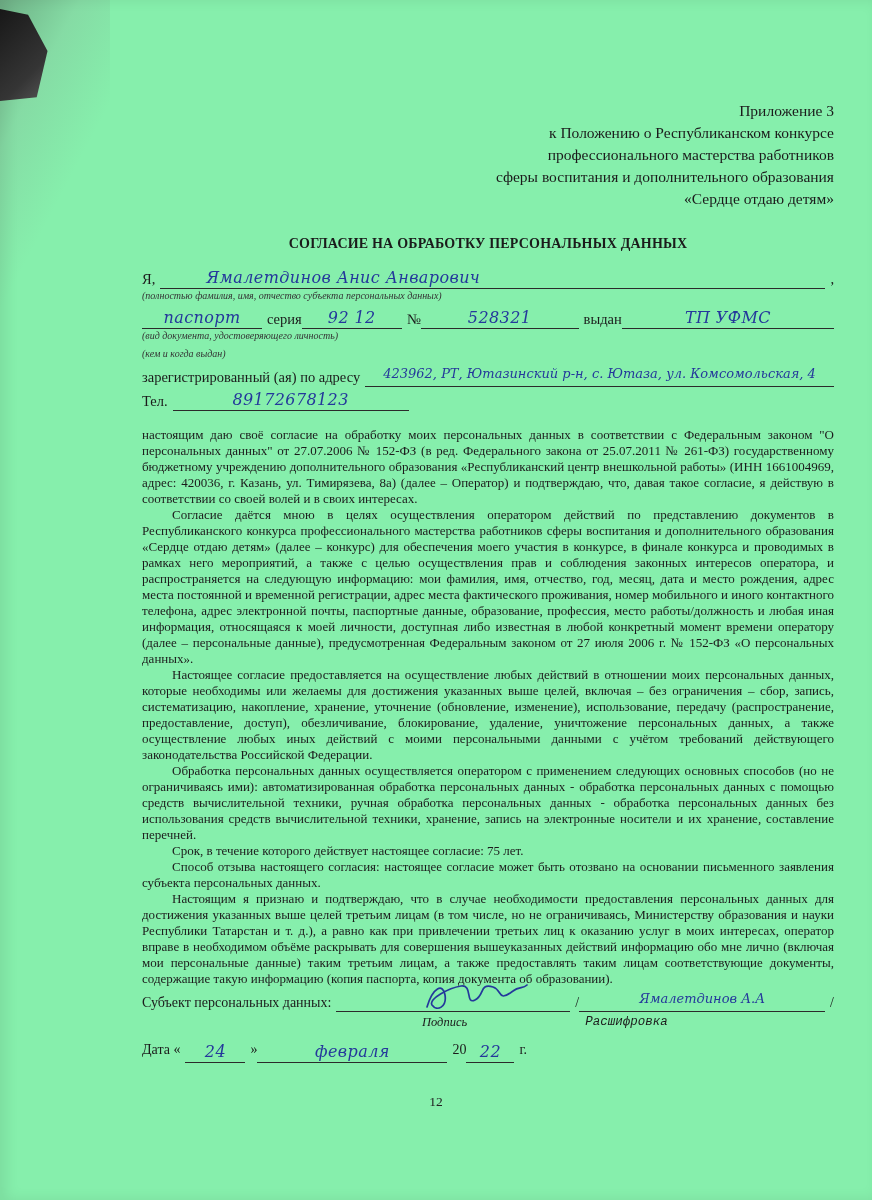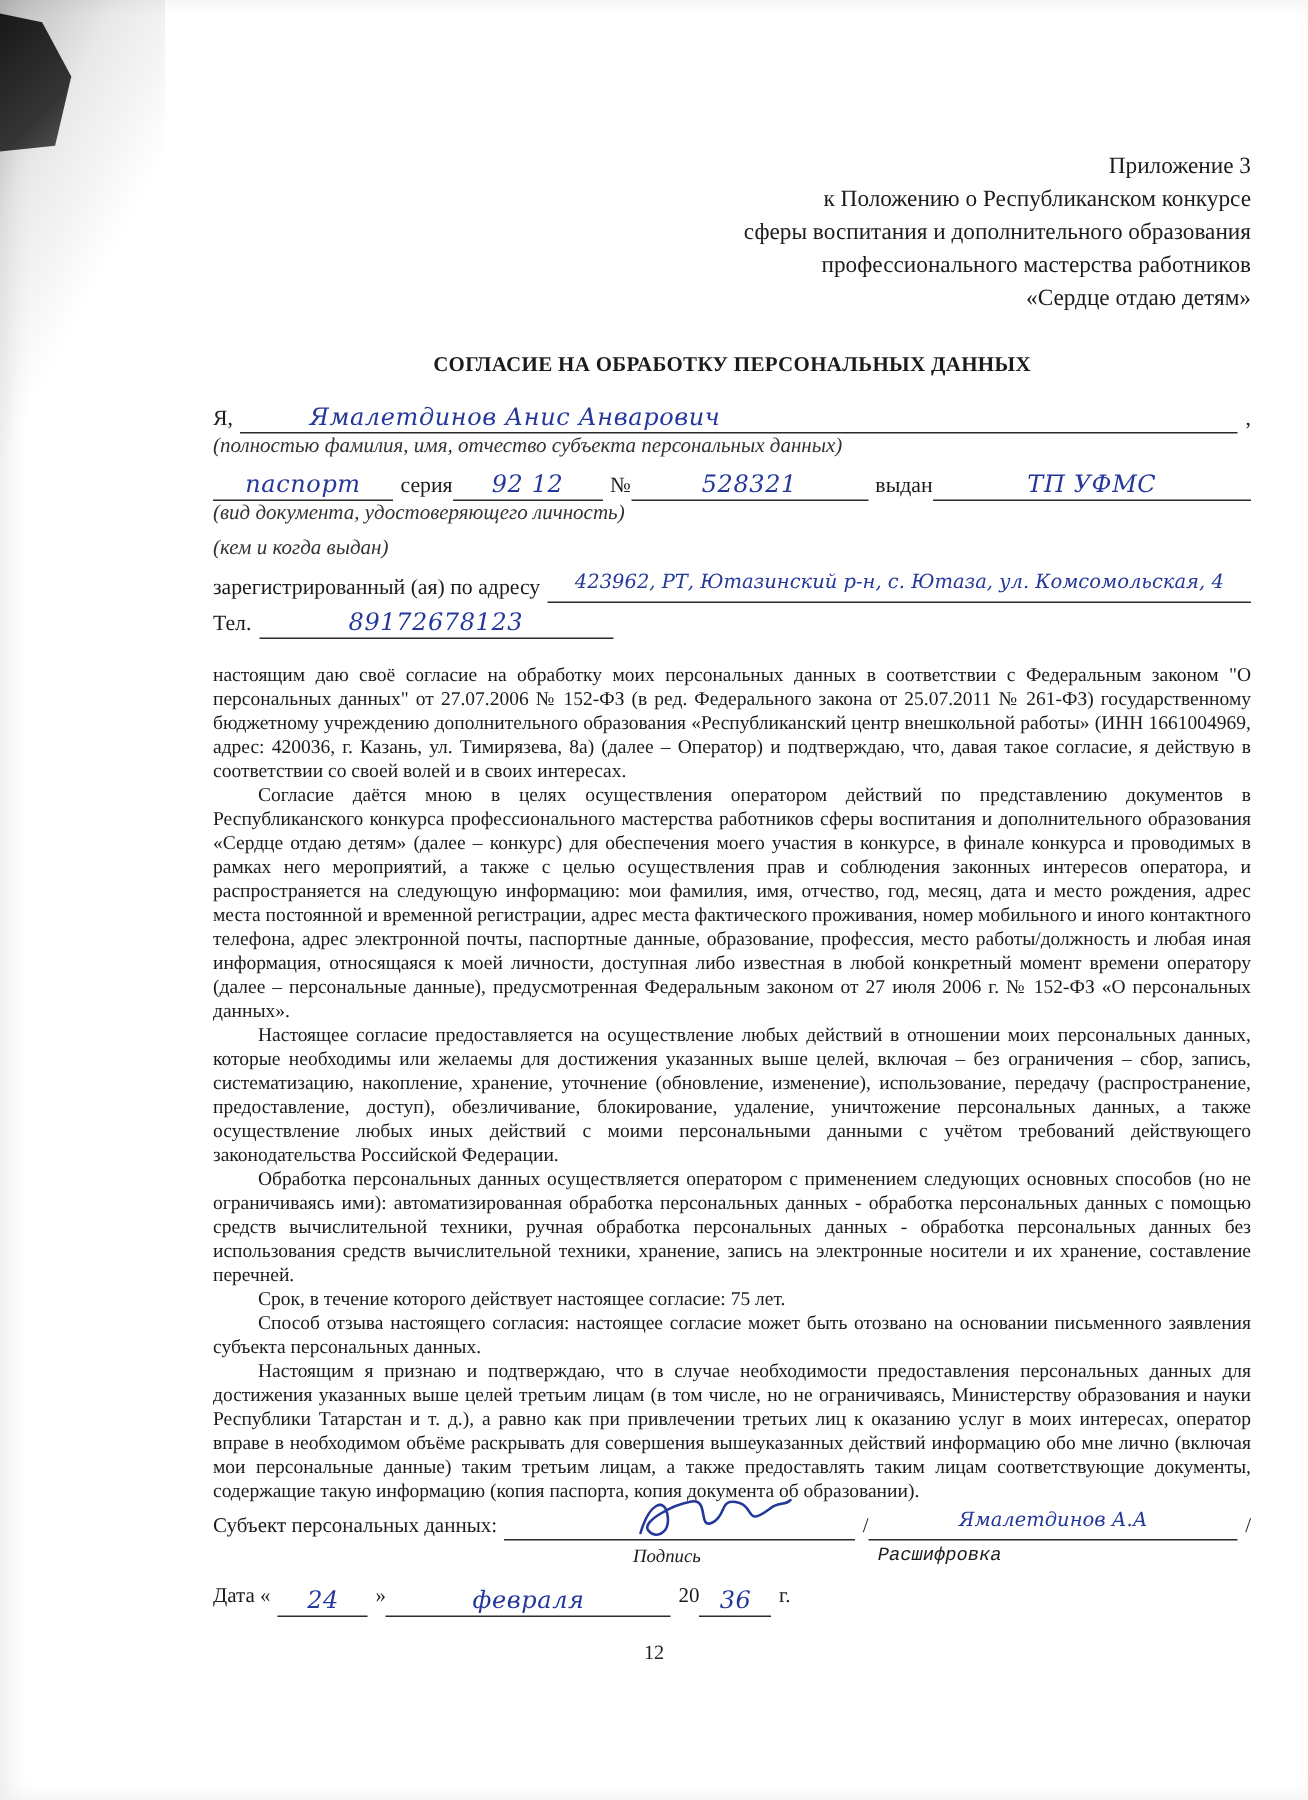--- a/index.html
+++ b/index.html
@@ -4,7 +4,7 @@
 <style>
   html,body{margin:0;padding:0;}
   body{background:#8f8f8f;font-family:"Liberation Serif","DejaVu Serif",serif;}
-  .page{position:relative;width:872px;height:1200px;margin:0 auto;background:#ffffff;overflow:hidden;box-shadow:inset 6px 0 14px rgba(0,0,0,.08);}
+  .page{position:relative;width:872px;height:1200px;margin:0 auto;background:#86efac;overflow:hidden;box-shadow:inset 6px 0 14px rgba(0,0,0,.08);}
   .scan-shade{position:absolute;left:0;top:0;width:110px;height:330px;
     background:linear-gradient(118deg,rgba(70,70,70,.38) 0%,rgba(130,130,130,.18) 28%,rgba(255,255,255,0) 58%);pointer-events:none;}
   .scan-corner{position:absolute;left:0;top:6px;width:54px;height:98px;

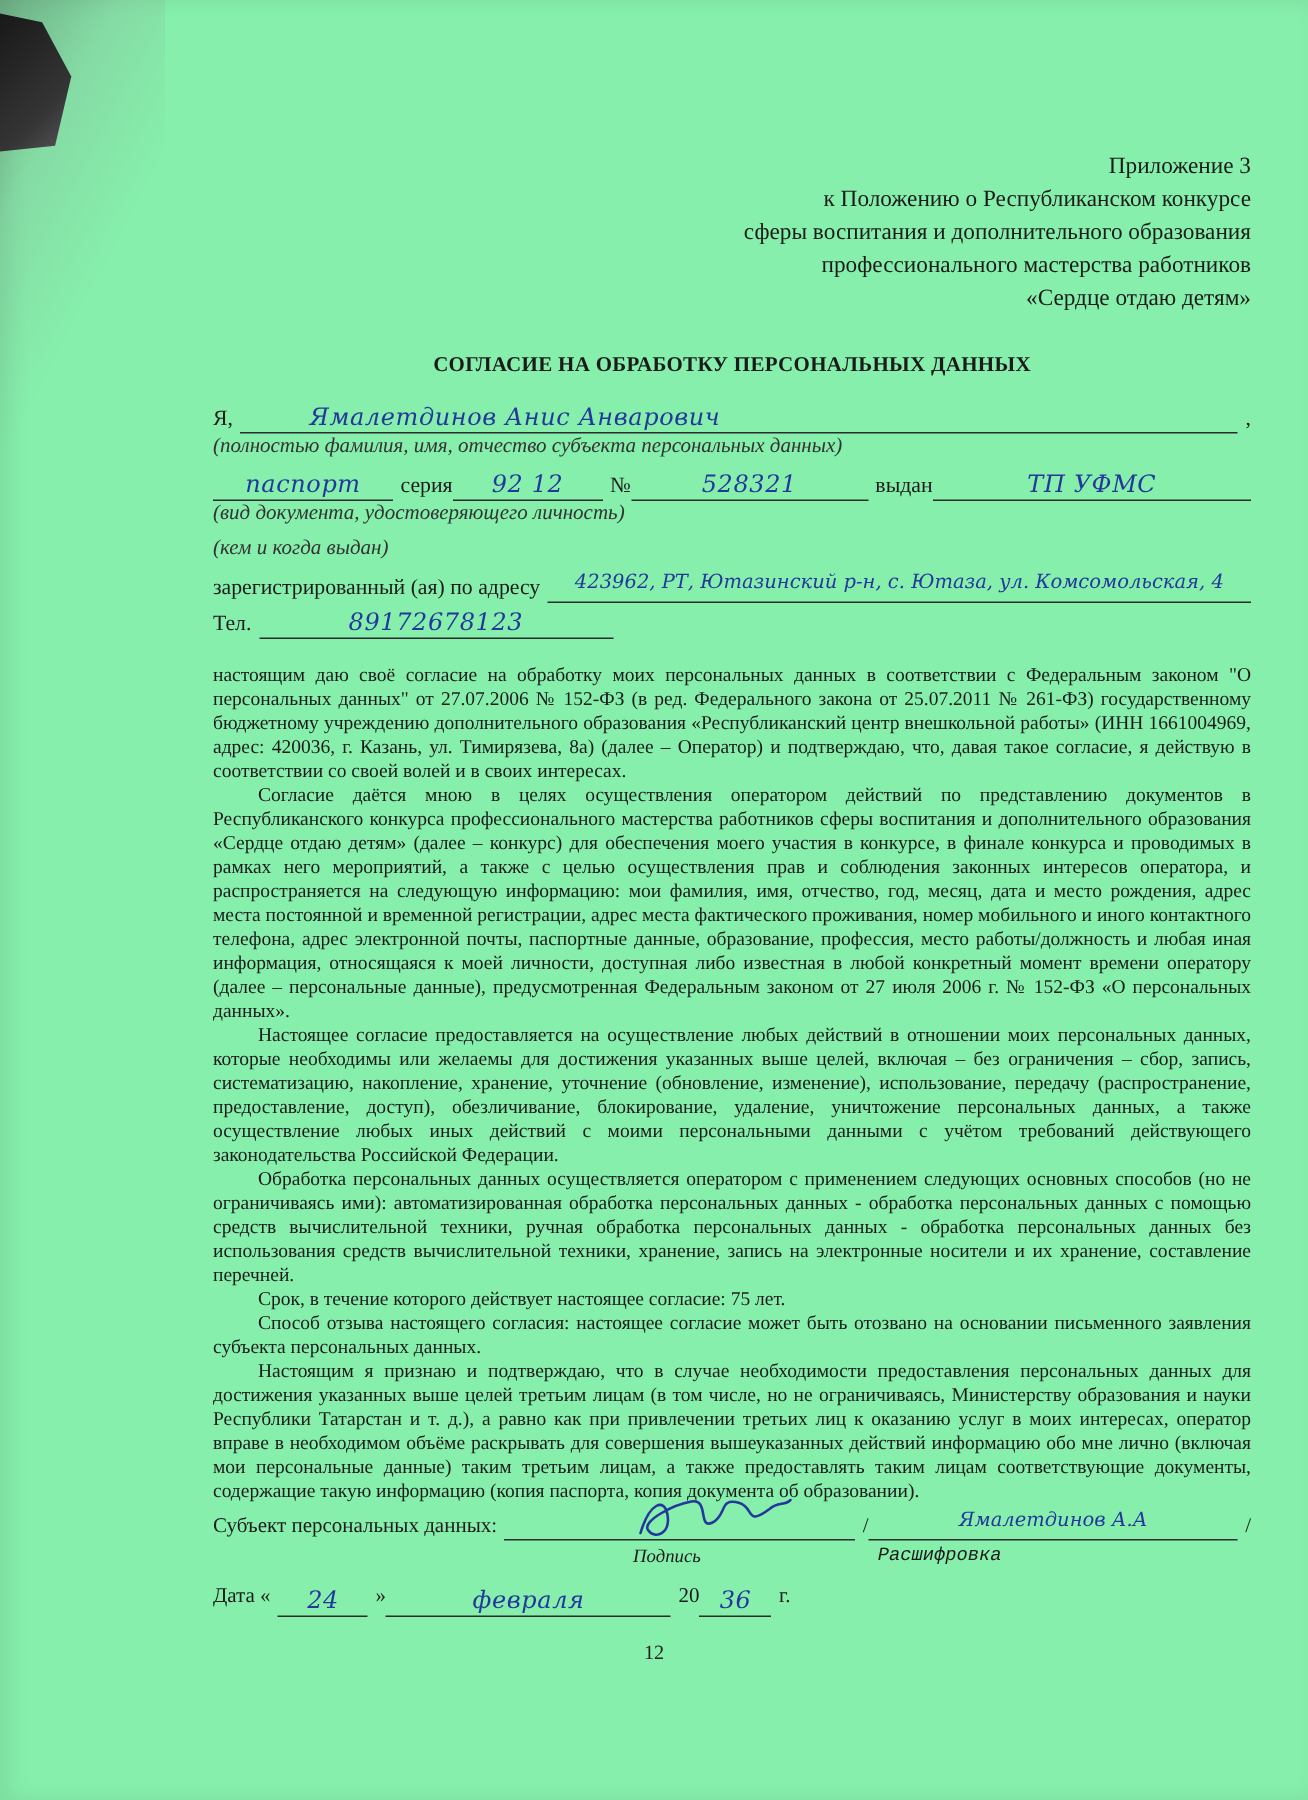--- a/index.html
+++ b/index.html
@@ -50,8 +50,8 @@
     <div class="header">
       <div>Приложение 3</div>
       <div>к Положению о Республиканском конкурсе</div>
+      <div>профессионального мастерства работников</div>
       <div>сферы воспитания и дополнительного образования</div>
-      <div>профессионального мастерства работников</div>
       <div>«Сердце отдаю детям»</div>
     </div>
 

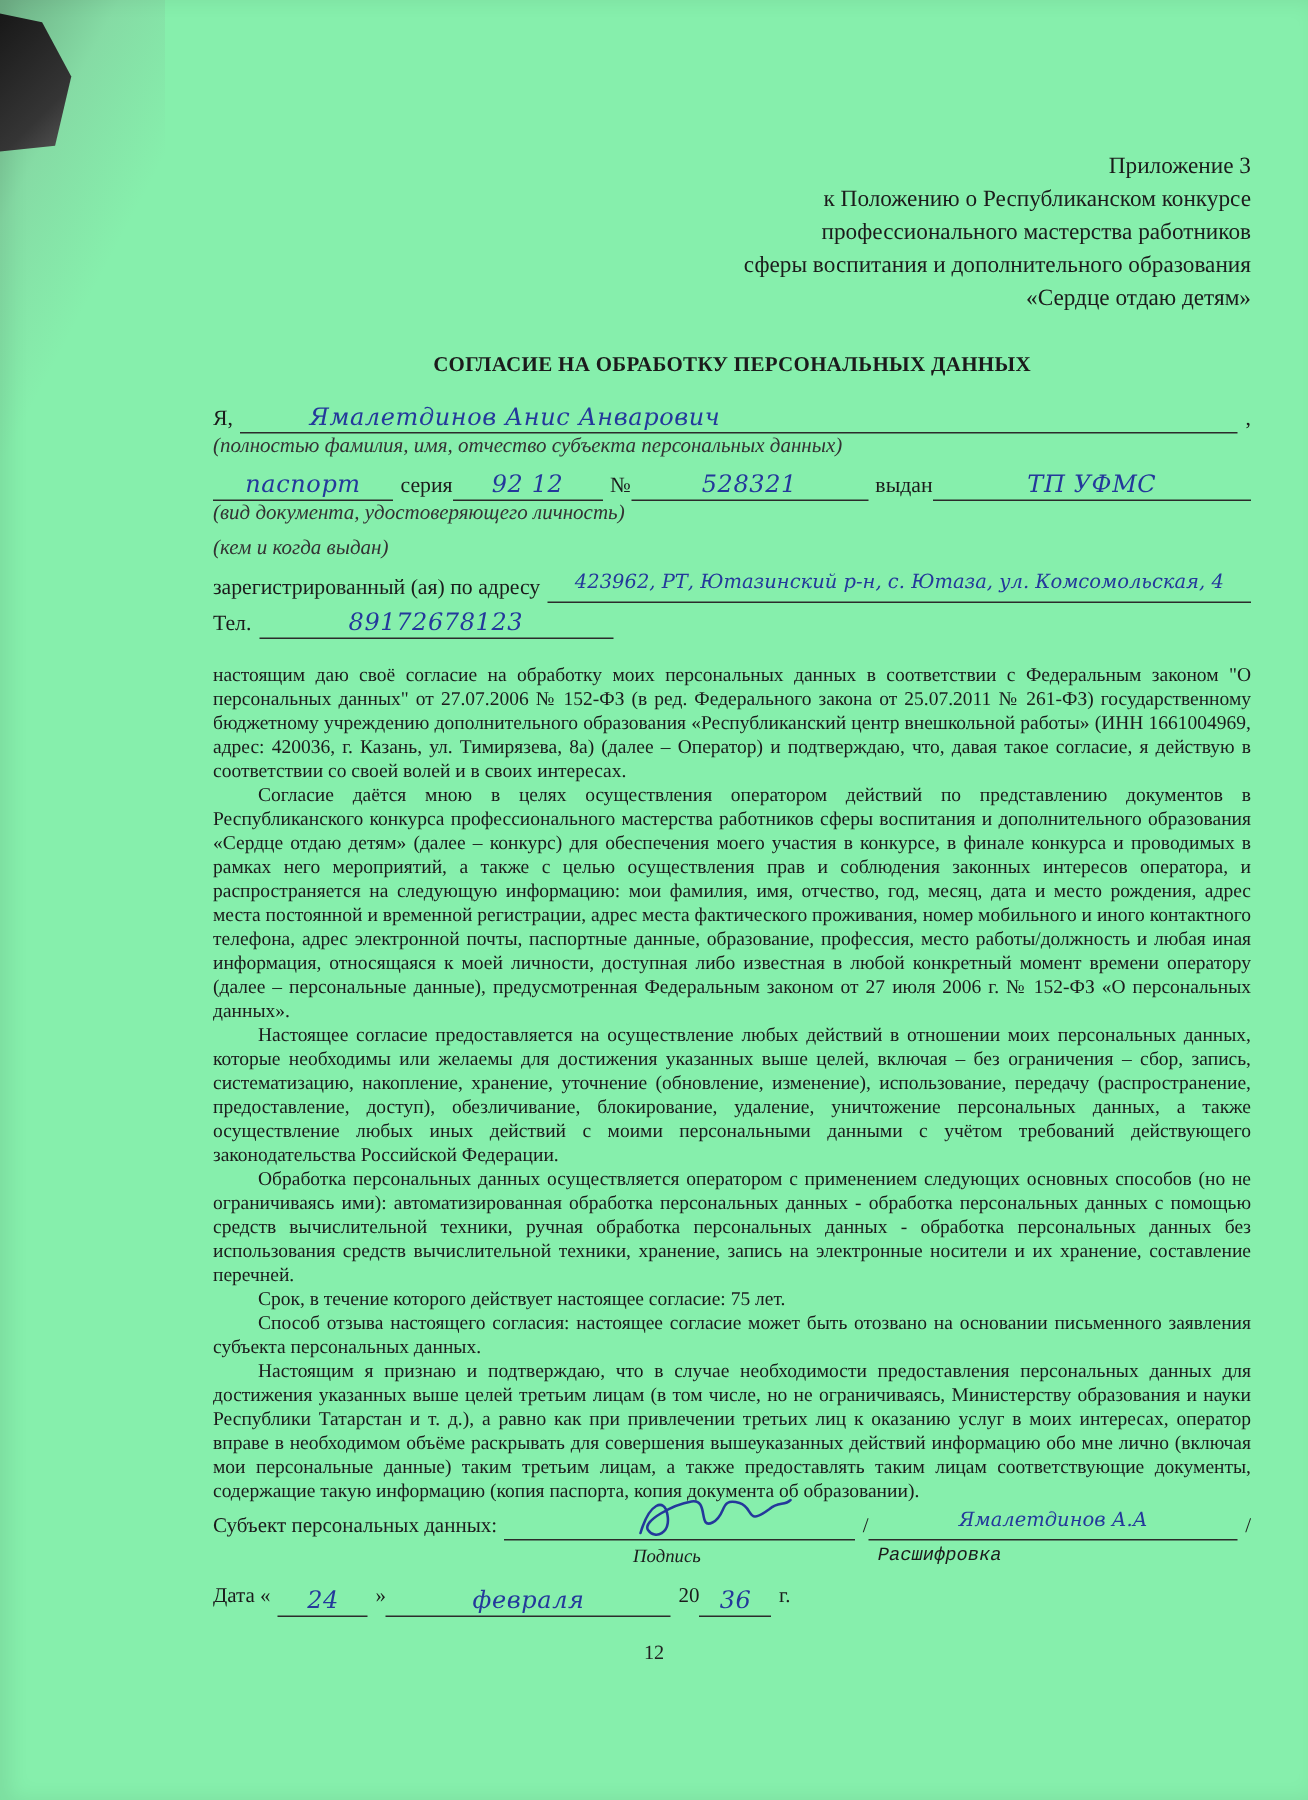--- a/index.html
+++ b/index.html
@@ -19,7 +19,7 @@
   .lbl.after{padding:0 0 1px 5px;}
   .field{border-bottom:1.2px solid #2b2b2b;text-align:center;padding:0 4px;min-height:20px;}
   .grow{flex:1;}
-  .caption{font-size:14px;font-style:italic;color:#333;margin:1px 0 7px;}
+  .caption{font-size:10px;font-style:italic;color:#333;margin:1px 0 7px;}
   .hw{font-family:"DejaVu Serif",serif;font-style:italic;color:var(--ink,#24389b);font-size:16px;letter-spacing:.4px;white-space:nowrap;}
   .hw-sm{font-size:13px;letter-spacing:0;}
   .name-field{text-align:left;padding-left:46px;}

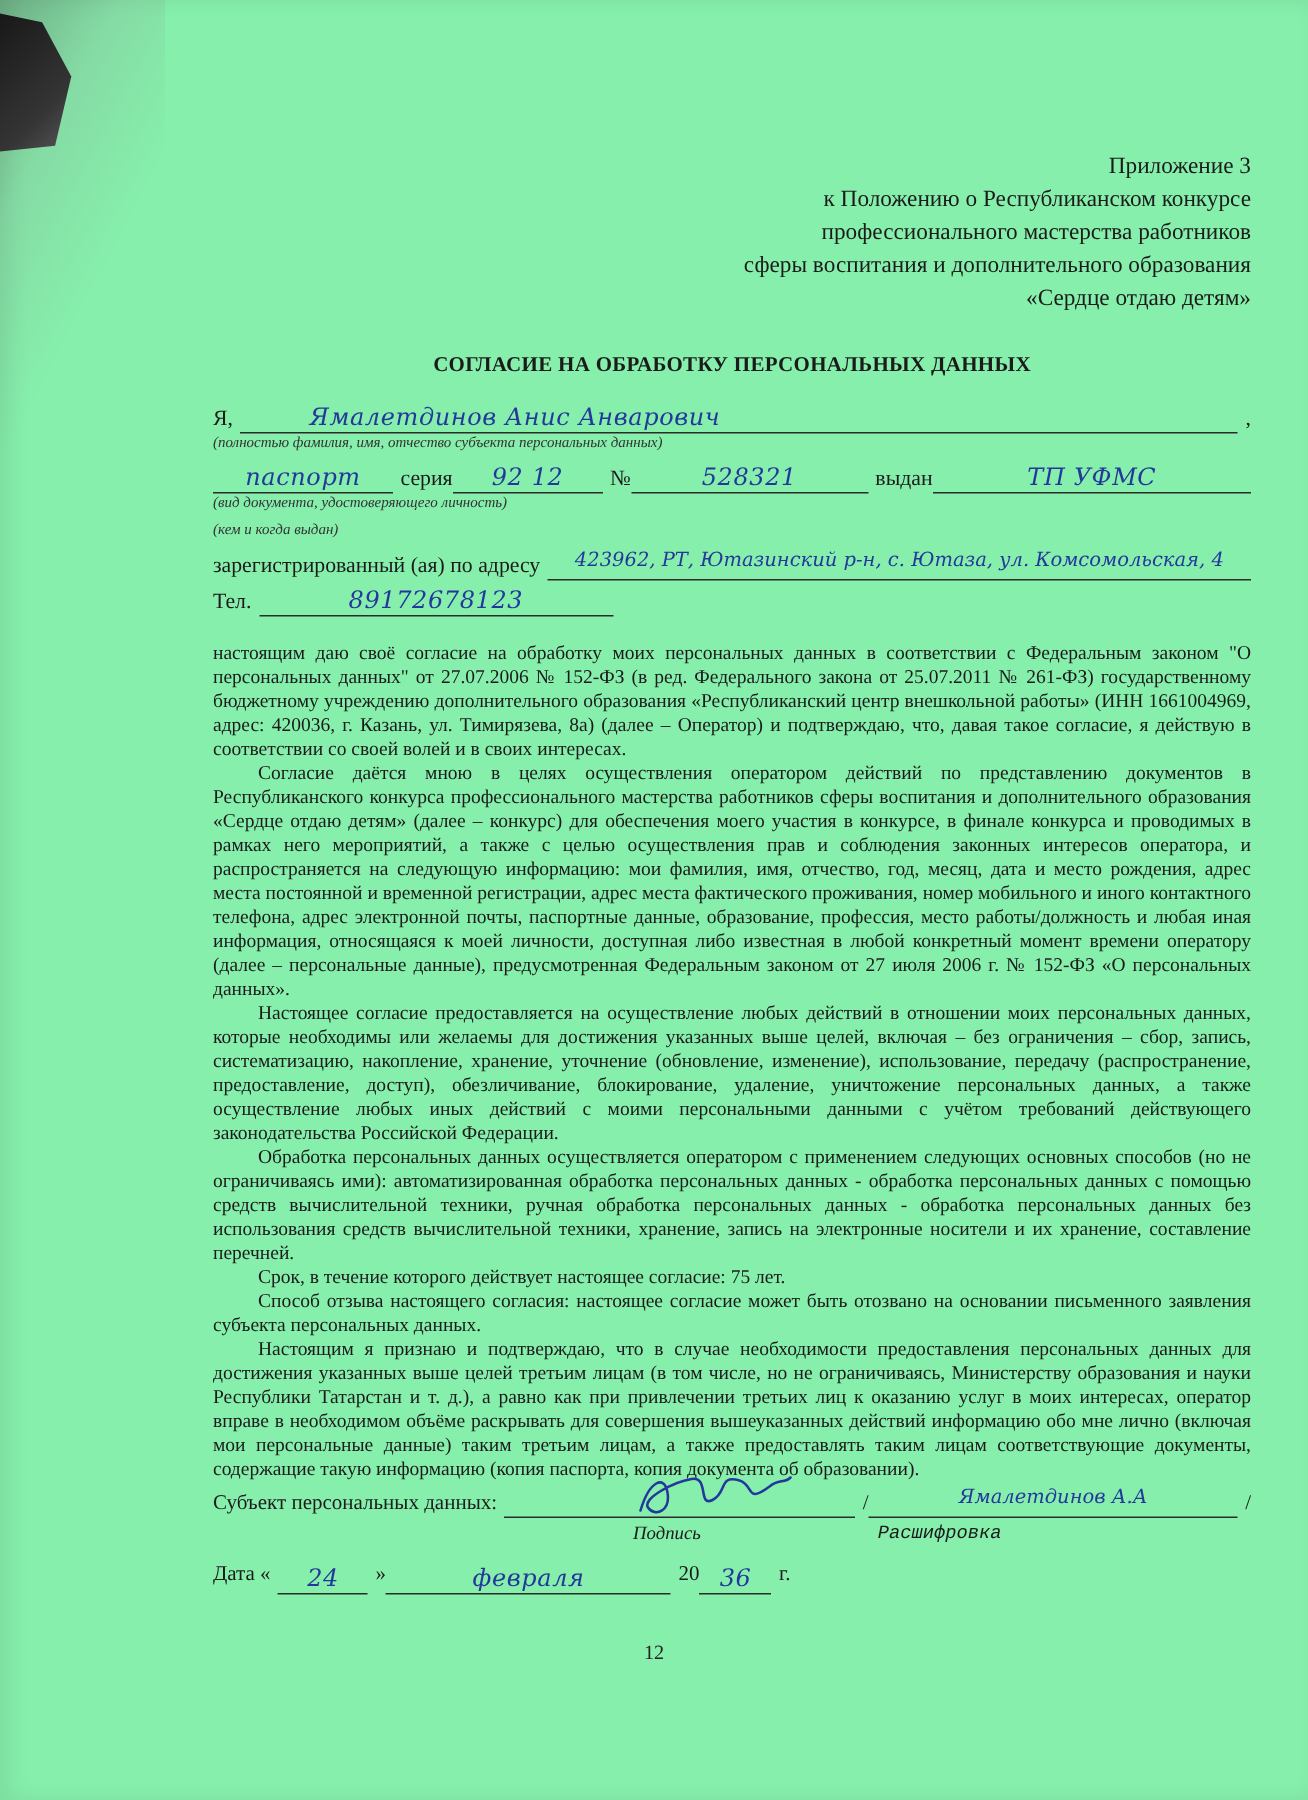--- a/index.html
+++ b/index.html
@@ -123,7 +123,7 @@
       <span class="lbl after">»</span>
       <span class="field w-month hw">февраля</span>
       <span class="lbl after">20</span>
-      <span class="field w-year hw">36</span>
+      <span class="field w-year hw">22</span>
       <span class="lbl after">г.</span>
     </div>
 

